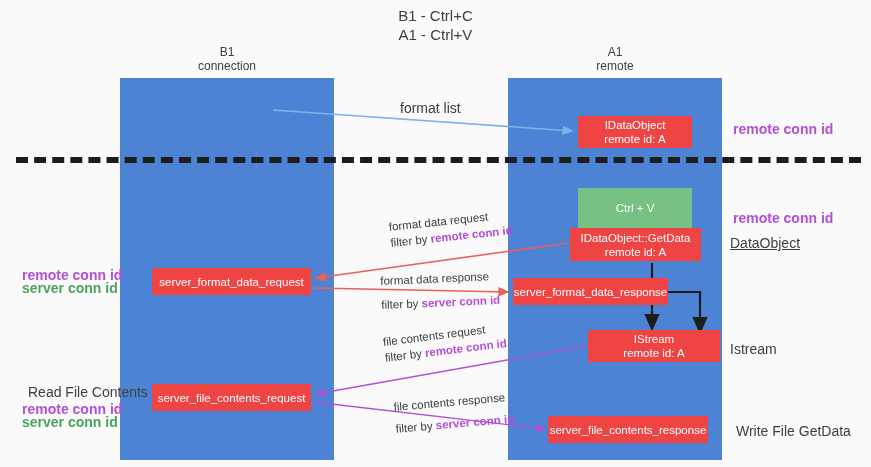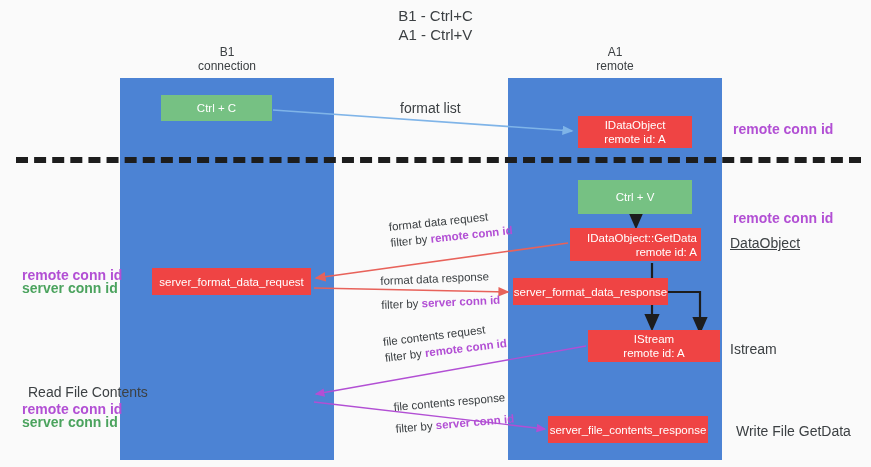--- a/index.html
+++ b/index.html
@@ -141,9 +141,6 @@
     <path d="M314,402 L545,429" stroke="#b24fd4" stroke-width="1.4" fill="none" marker-end="url(#ar-mag)"></path>
   </svg>
 
-  <div class="node green" id="n-ctrlc">
-    <div>Ctrl + C</div>
-  </div>
 
   <div class="node orange" id="n-idataobject">
     <div>IDataObject</div>

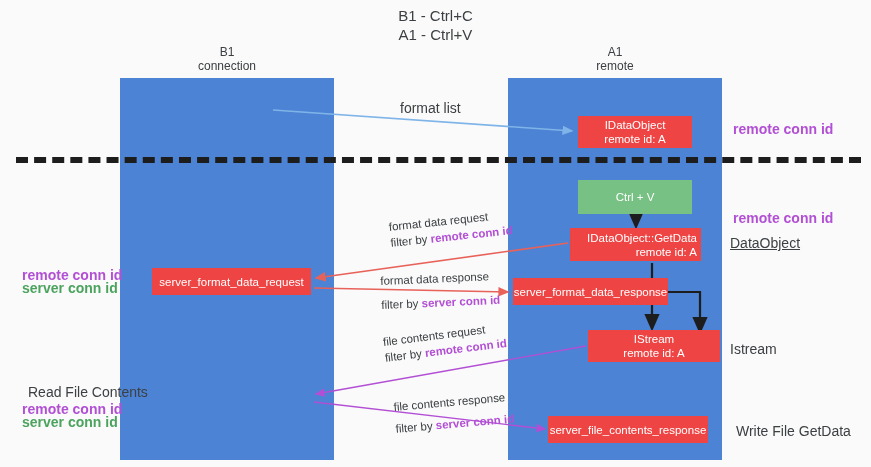--- a/index.html
+++ b/index.html
@@ -51,7 +51,7 @@
 
   #n-ctrlc{left:161px;top:95px;width:111px;height:26px;}
   #n-idataobject{left:578px;top:116px;width:114px;height:32px;}
-  #n-ctrlv{left:578px;top:180px;width:114px;height:34px;}
+  #n-ctrlv{left:578px;top:188px;width:114px;height:40px;}
   #n-getdata{left:570px;top:228px;width:131px;height:33px;align-items:flex-end;}
   #n-sfdreq{left:152px;top:268px;width:159px;height:27px;}
   #n-sfdresp{left:513px;top:278px;width:155px;height:27px;}

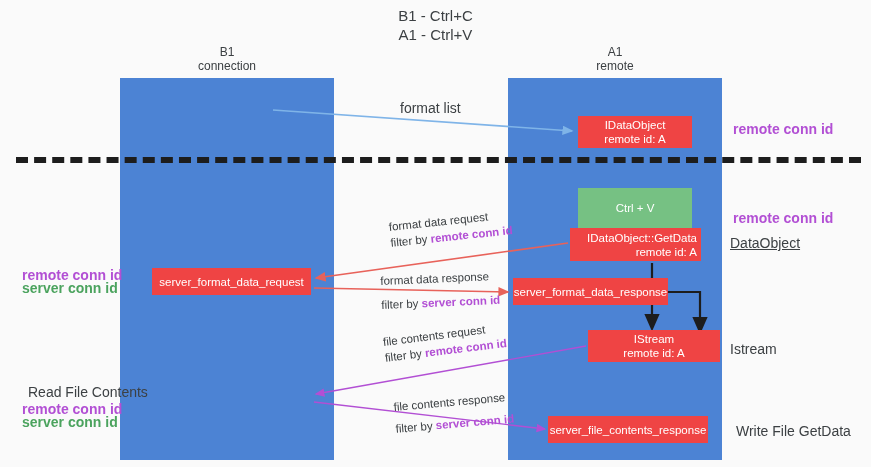--- a/index.html
+++ b/index.html
@@ -52,7 +52,7 @@
   #n-ctrlc{left:161px;top:95px;width:111px;height:26px;}
   #n-idataobject{left:578px;top:116px;width:114px;height:32px;}
   #n-ctrlv{left:578px;top:188px;width:114px;height:40px;}
-  #n-getdata{left:570px;top:228px;width:131px;height:33px;align-items:flex-end;}
+  #n-getdata{left:570px;top:228px;width:131px;height:33px;}
   #n-sfdreq{left:152px;top:268px;width:159px;height:27px;}
   #n-sfdresp{left:513px;top:278px;width:155px;height:27px;}
   #n-istream{left:588px;top:330px;width:132px;height:32px;}

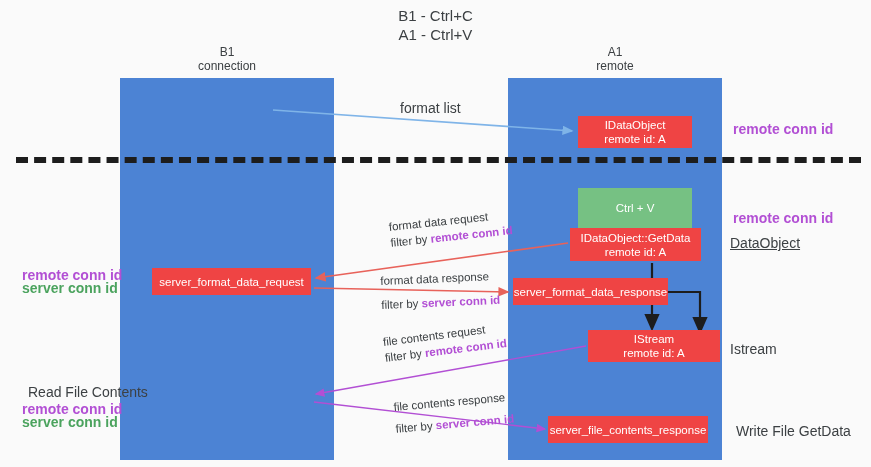--- a/index.html
+++ b/index.html
@@ -169,6 +169,9 @@
     <div class="l2">remote id: A</div>
   </div>
 
+  <div class="node orange" id="n-sfcreq">
+    <div>server_file_contents_request</div>
+  </div>
 
   <div class="node orange" id="n-sfcresp">
     <div>server_file_contents_response</div>

